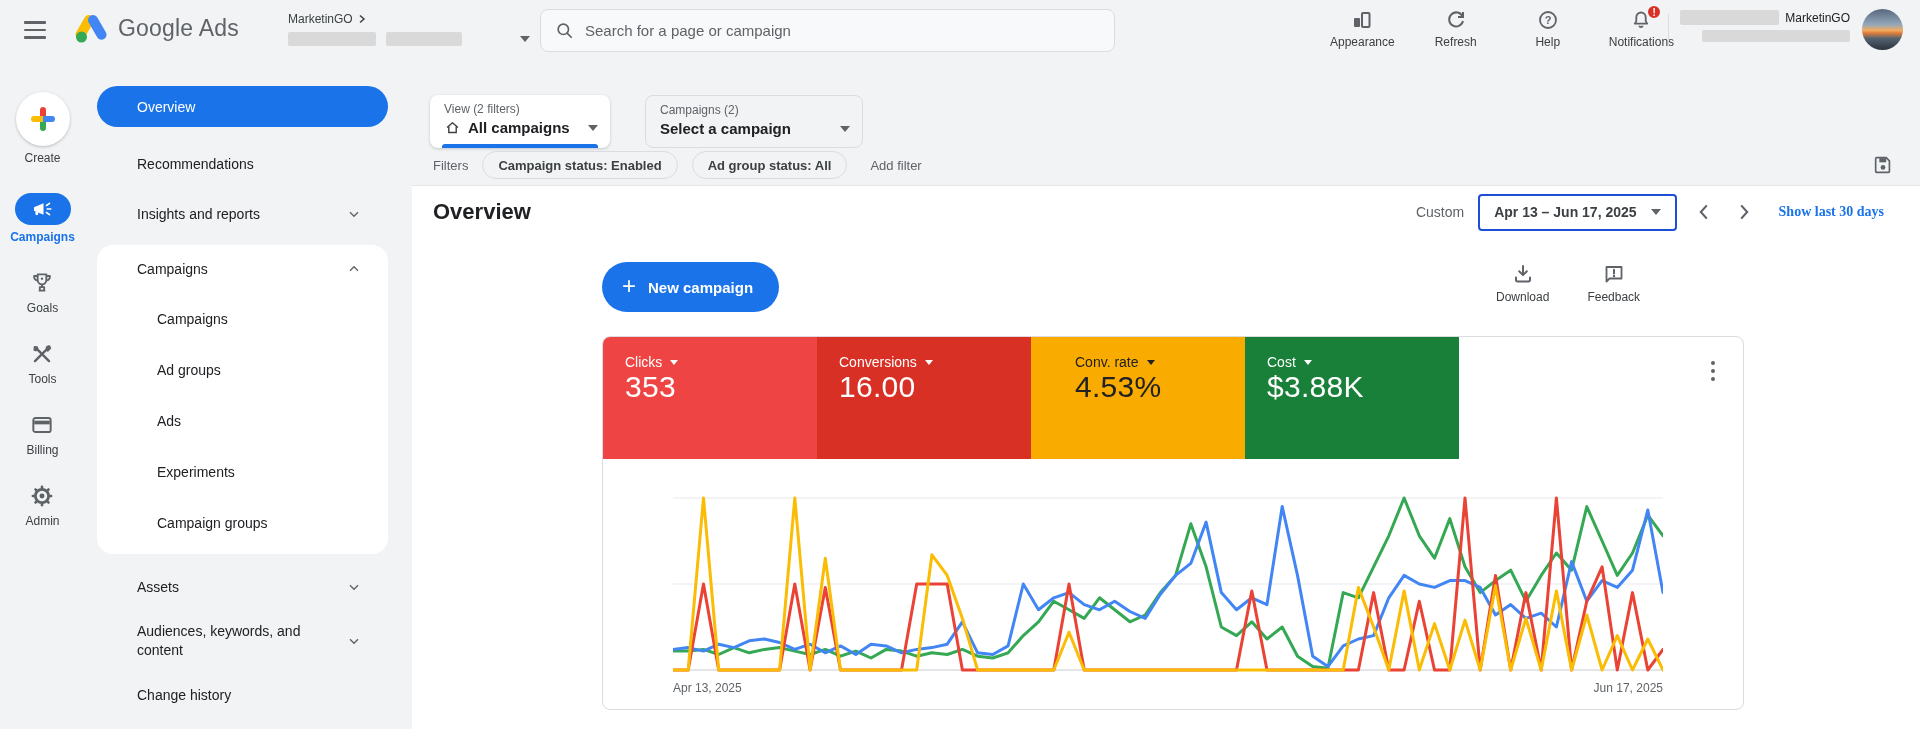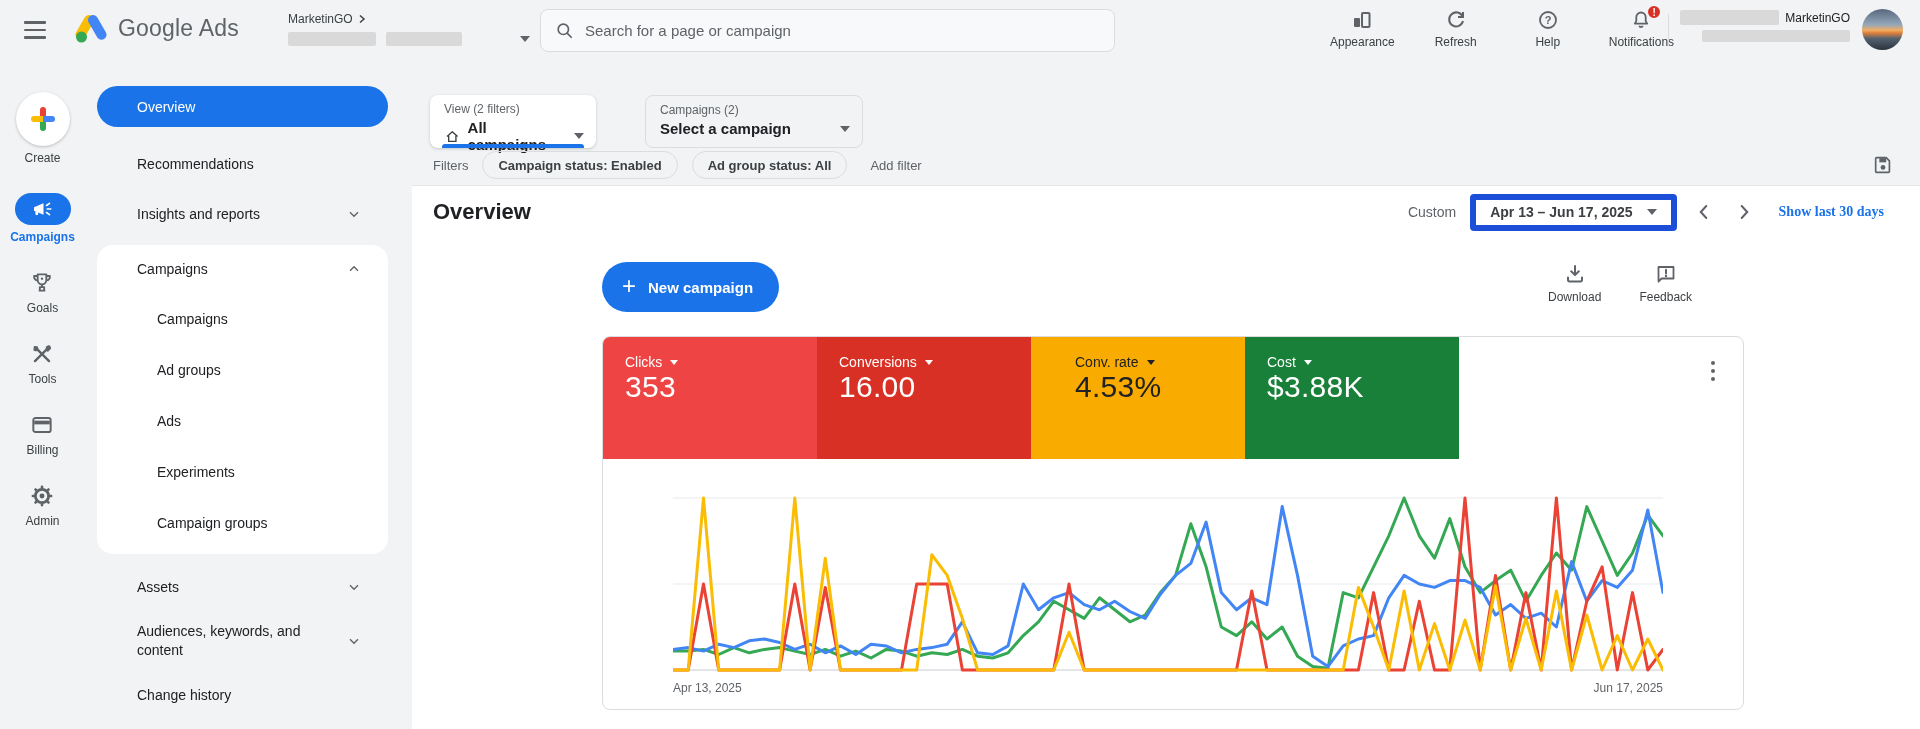--- a/index.html
+++ b/index.html
@@ -60,7 +60,7 @@
   .main-white { position: absolute; left: 412px; top: 186px; right: 0; bottom: 0; background: #fff; }
   .filters-divider { position: absolute; left: 412px; top: 185px; right: 0; height: 1px; background: #e4e6e8; }
 
-  .viewbox { position: absolute; left: 430px; top: 95px; width: 166px; height: 53px; background: #fff; border-radius: 8px; box-shadow: 0 1px 3px rgba(60,64,67,.25); padding: 7px 12px 0 14px; cursor: pointer; }
+  .viewbox { position: absolute; left: 430px; top: 95px; width: 180px; height: 53px; background: #fff; border-radius: 8px; box-shadow: 0 1px 3px rgba(60,64,67,.25); padding: 7px 12px 0 14px; cursor: pointer; }
   .viewbox::after { content: ""; position: absolute; left: 12px; right: 12px; bottom: 0; height: 4px; border-radius: 3px 3px 0 0; background: #1a73e8; }
   .box-label { font-size: 12px; color: #5f6368; }
   .box-value { display: flex; align-items: center; gap: 7px; margin-top: 3px; font-size: 15px; font-weight: 600; color: #202124; }

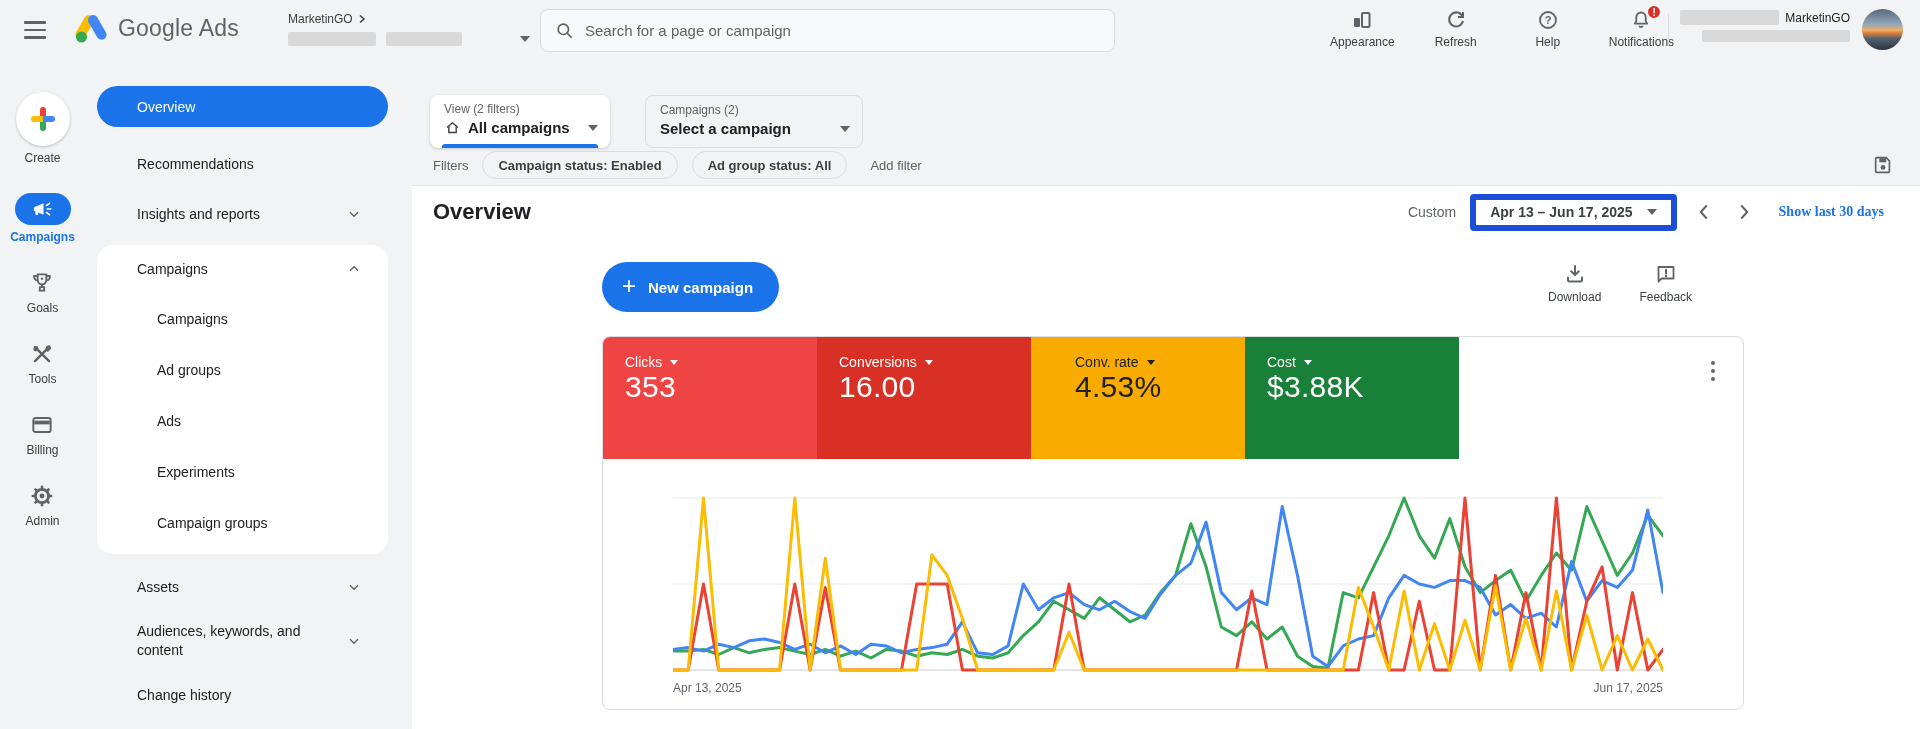--- a/index.html
+++ b/index.html
@@ -77,7 +77,7 @@
   .page-title { font-size: 22px; color: #202124; }
   .daterow { margin-left: auto; display: flex; align-items: center; gap: 14px; }
   .custom-lbl { font-size: 14px; color: #5f6368; }
-  .datebox { display: flex; align-items: center; gap: 14px; border: 6px solid #1d4ed8; border-radius: 4px; height: 37px; padding: 0 14px; font-size: 14px; font-weight: 600; color: #3c4043; background: #fff; cursor: pointer; }
+  .datebox { display: flex; align-items: center; gap: 14px; border: 2px solid #1d4ed8; border-radius: 4px; height: 37px; padding: 0 14px; font-size: 14px; font-weight: 600; color: #3c4043; background: #fff; cursor: pointer; }
   .navchev { background: none; border: none; cursor: pointer; padding: 2px; }
   .showlast { font-size: 14px; font-weight: 600; color: #1a73e8; background: none; border: none; cursor: pointer; margin-left: 8px; font-family: Liberation Serif, serif; }
 

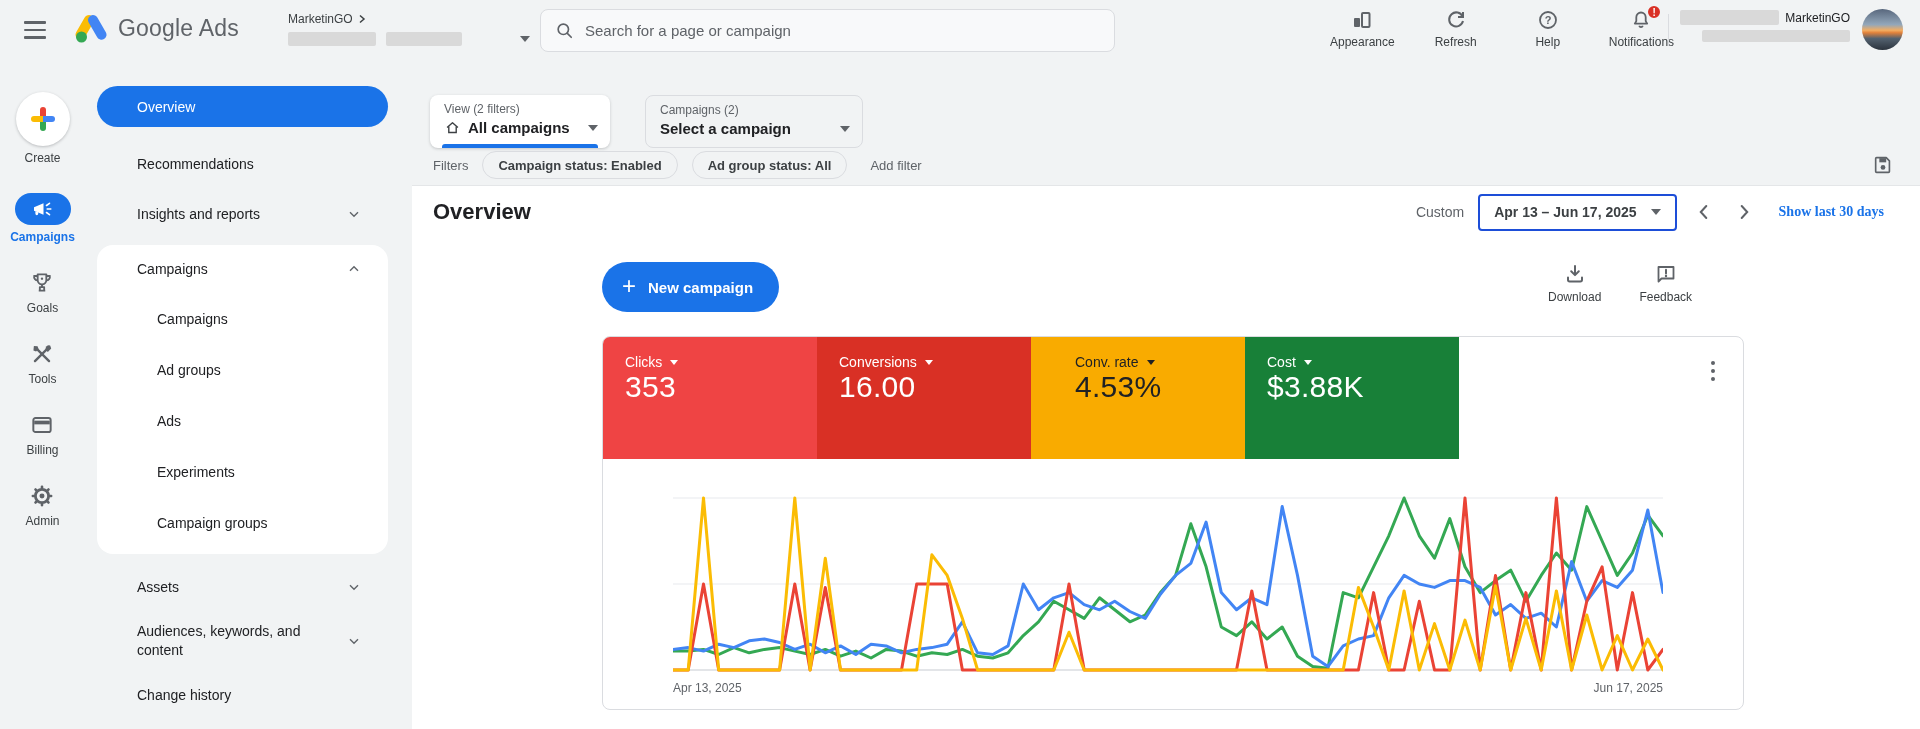--- a/index.html
+++ b/index.html
@@ -83,7 +83,7 @@
 
   .newcamp { position: absolute; left: 602px; top: 262px; height: 50px; border-radius: 25px; background: #1a73e8; color: #fff; border: none; display: flex; align-items: center; gap: 12px; padding: 0 26px 0 20px; font-size: 15px; font-weight: 600; cursor: pointer; font-family: "Liberation Sans", sans-serif; }
   .newcamp .plus { font-size: 24px; font-weight: 400; line-height: 1; margin-top: -2px; }
-  .dlfb { position: absolute; left: 1548px; top: 262px; display: flex; gap: 38px; }
+  .dlfb { position: absolute; left: 1496px; top: 262px; display: flex; gap: 38px; }
   .dlfb .item { display: flex; flex-direction: column; align-items: center; gap: 4px; background: none; border: none; cursor: pointer; }
   .dlfb .lbl { font-size: 12px; color: #3c4043; }
 

